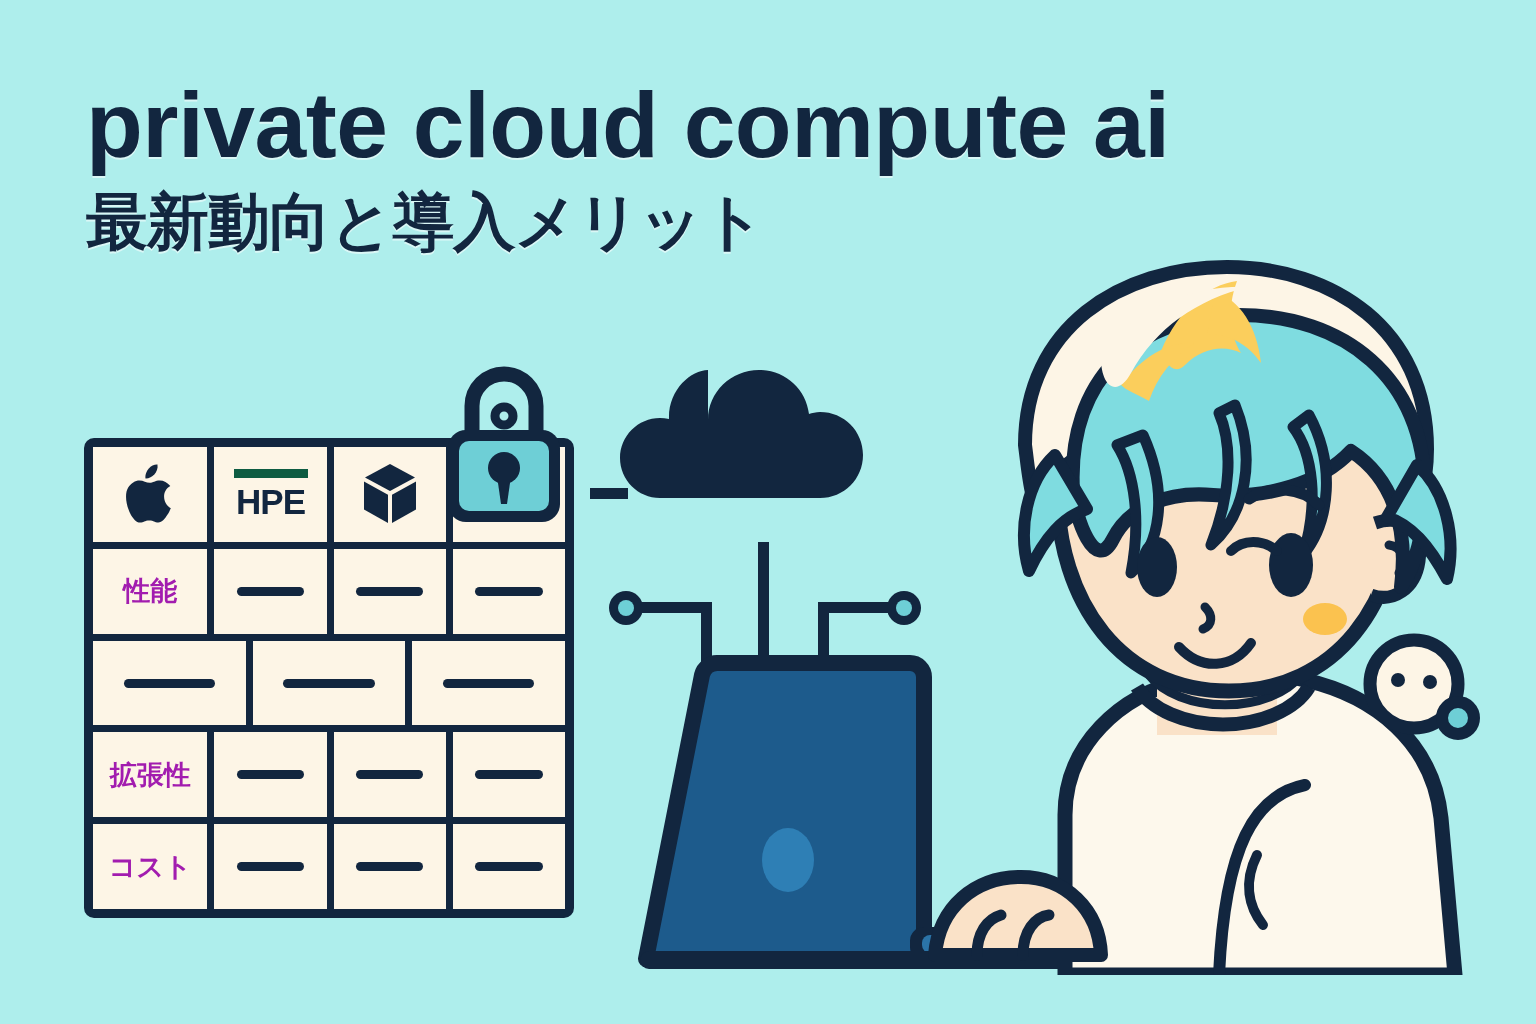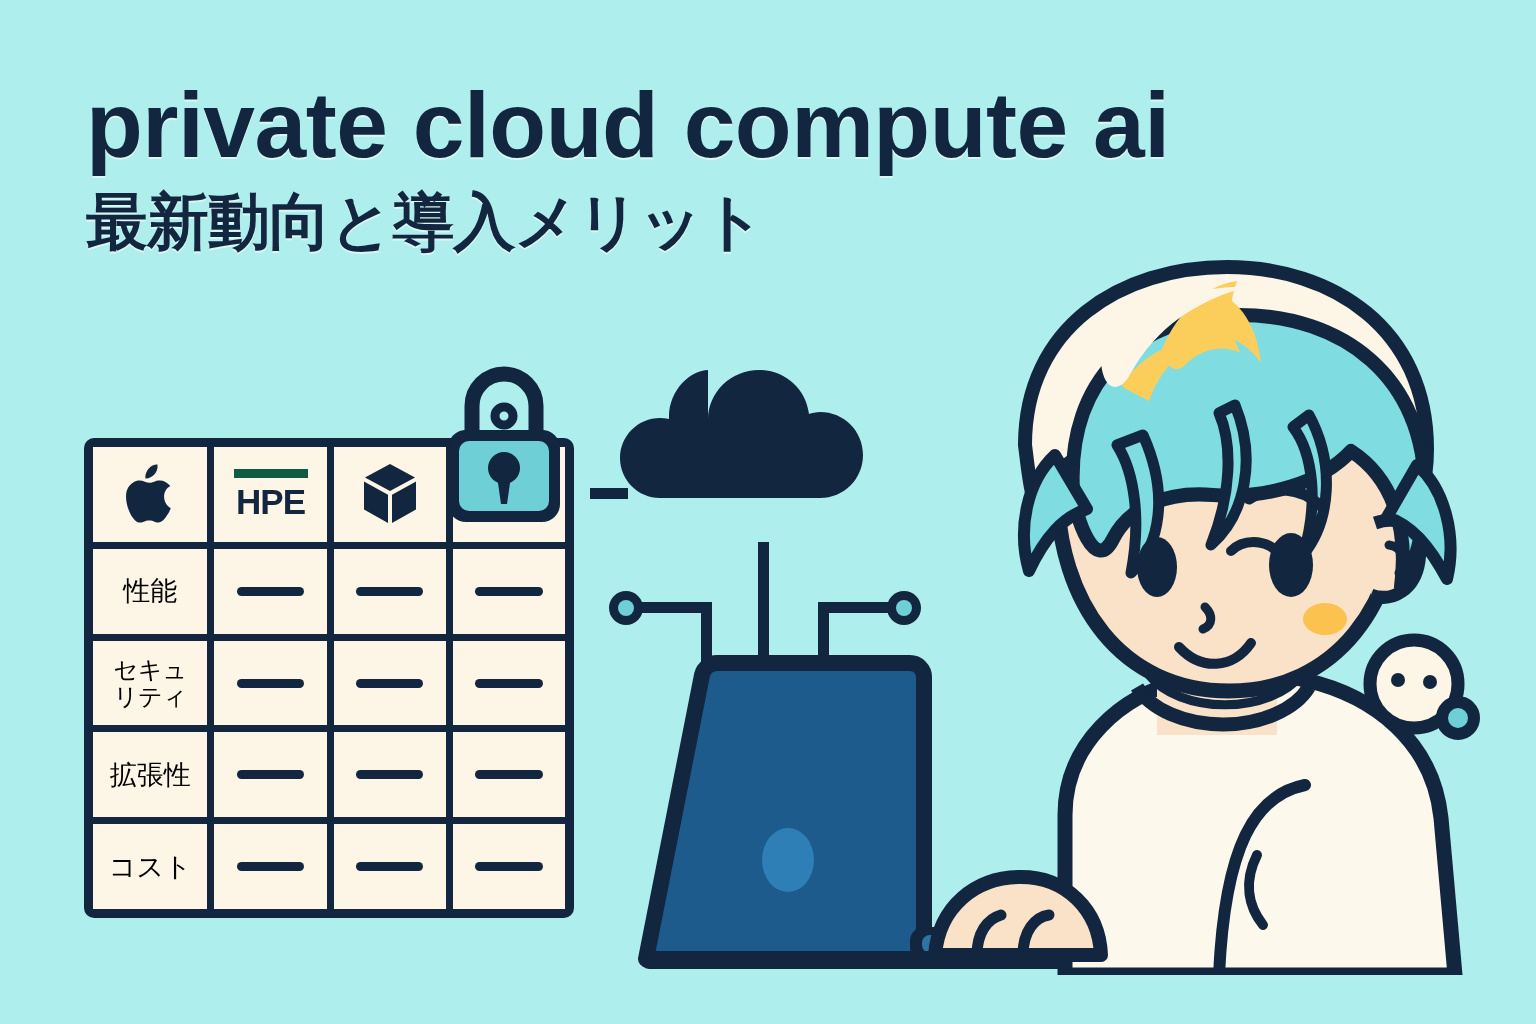--- a/index.html
+++ b/index.html
@@ -42,7 +42,7 @@
   }
   .tcell.label{flex:1.02;}
   .rlabel{
-    color:#000000;font-weight:400;font-size:27px;line-height:30px;
+    color:#a21caf;font-weight:700;font-size:27px;line-height:30px;
     text-align:right;letter-spacing:0px;
   }
   .rlabel.two{font-size:24px;line-height:27px;}

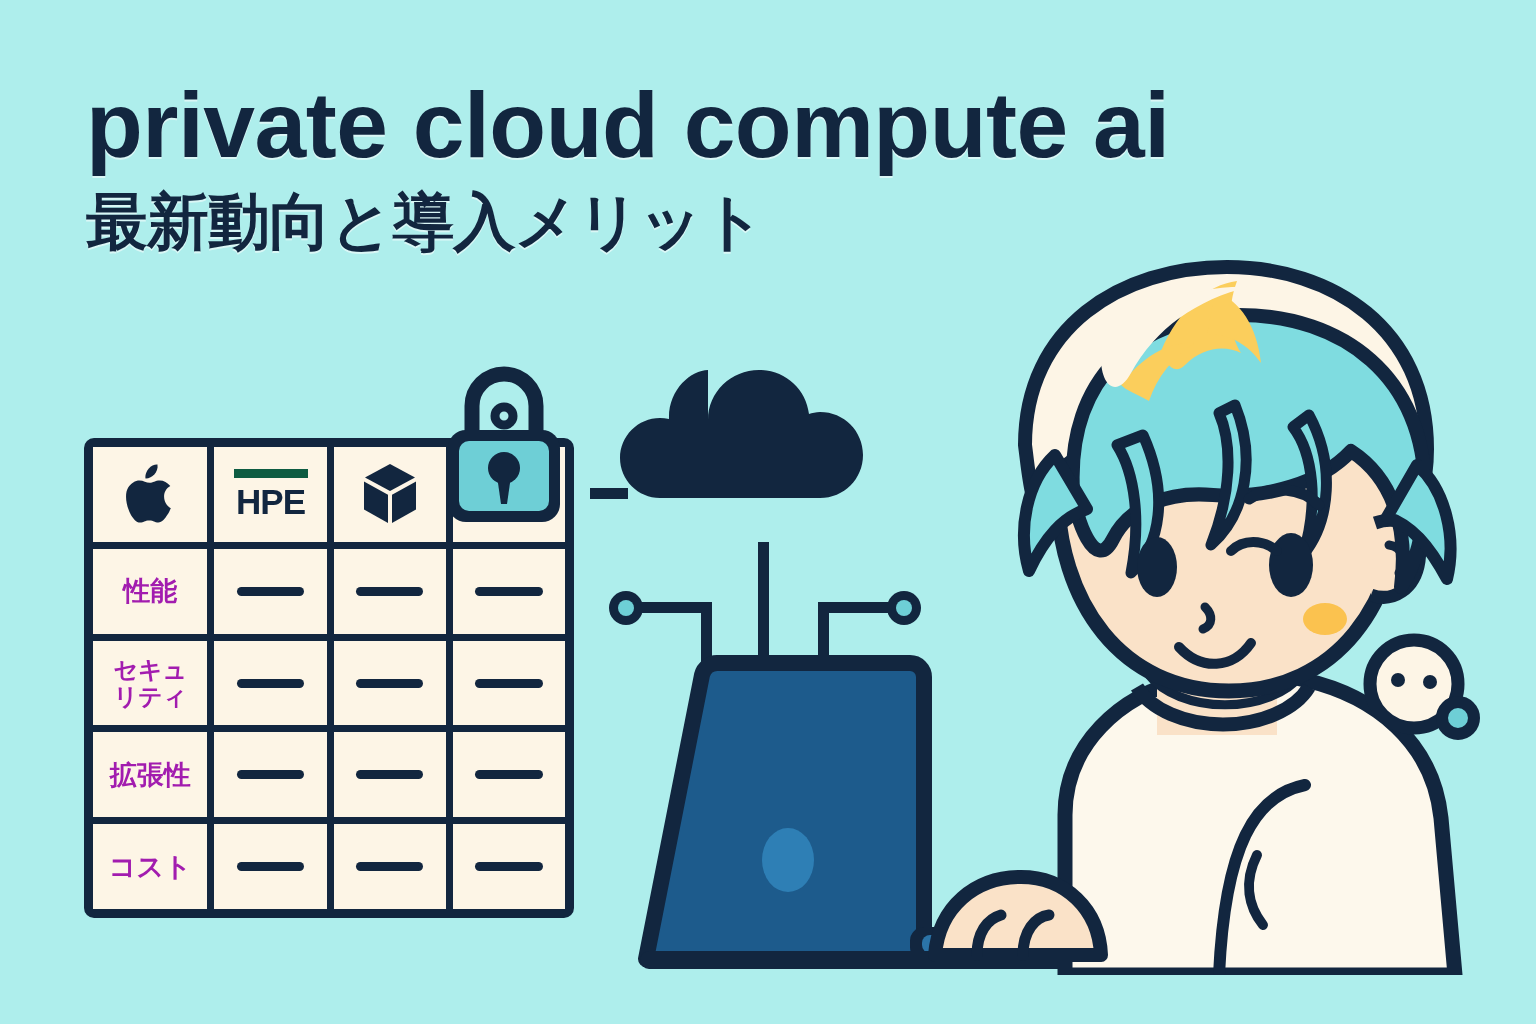--- a/index.html
+++ b/index.html
@@ -123,12 +123,6 @@
       </div>
 
       <div class="trow">
-        <div class="tcell label">
-          <div class="rlabel two">
-            <span>セキュ</span><br>
-            <span>リティ</span>
-          </div>
-        </div>
         <div class="tcell">
             <span class="dash"></span>
           </div>

